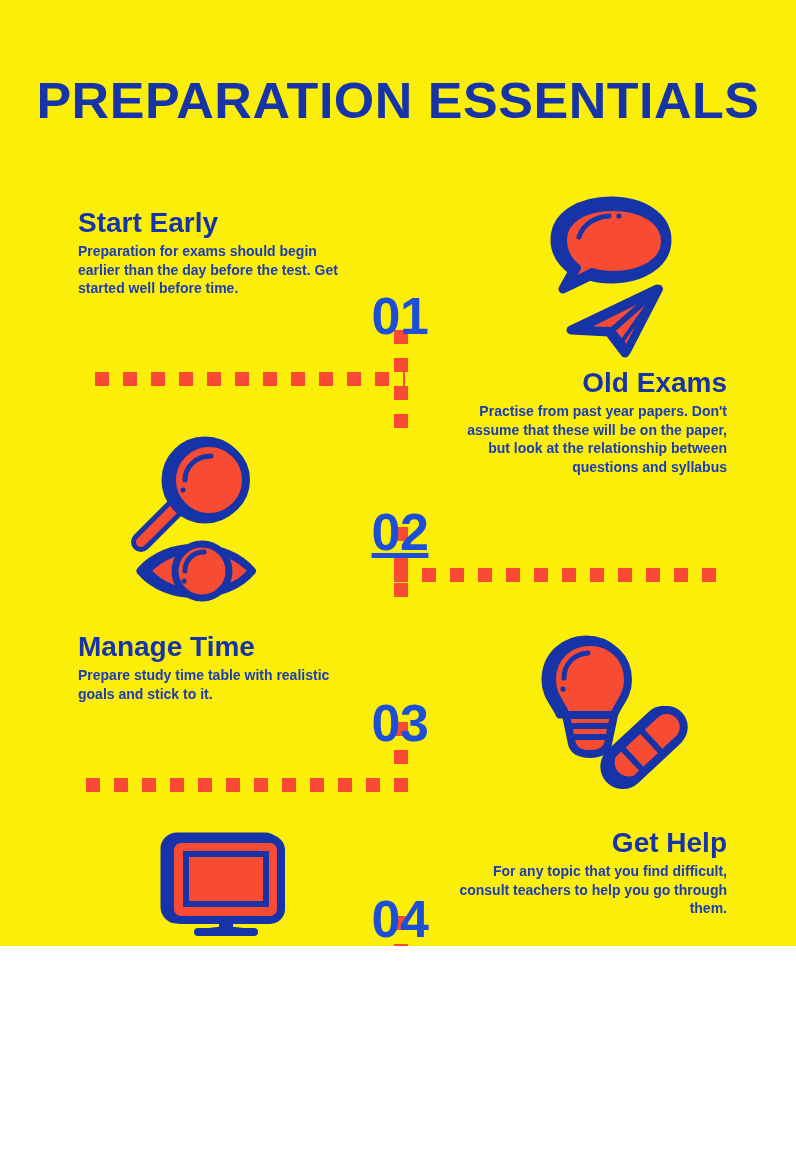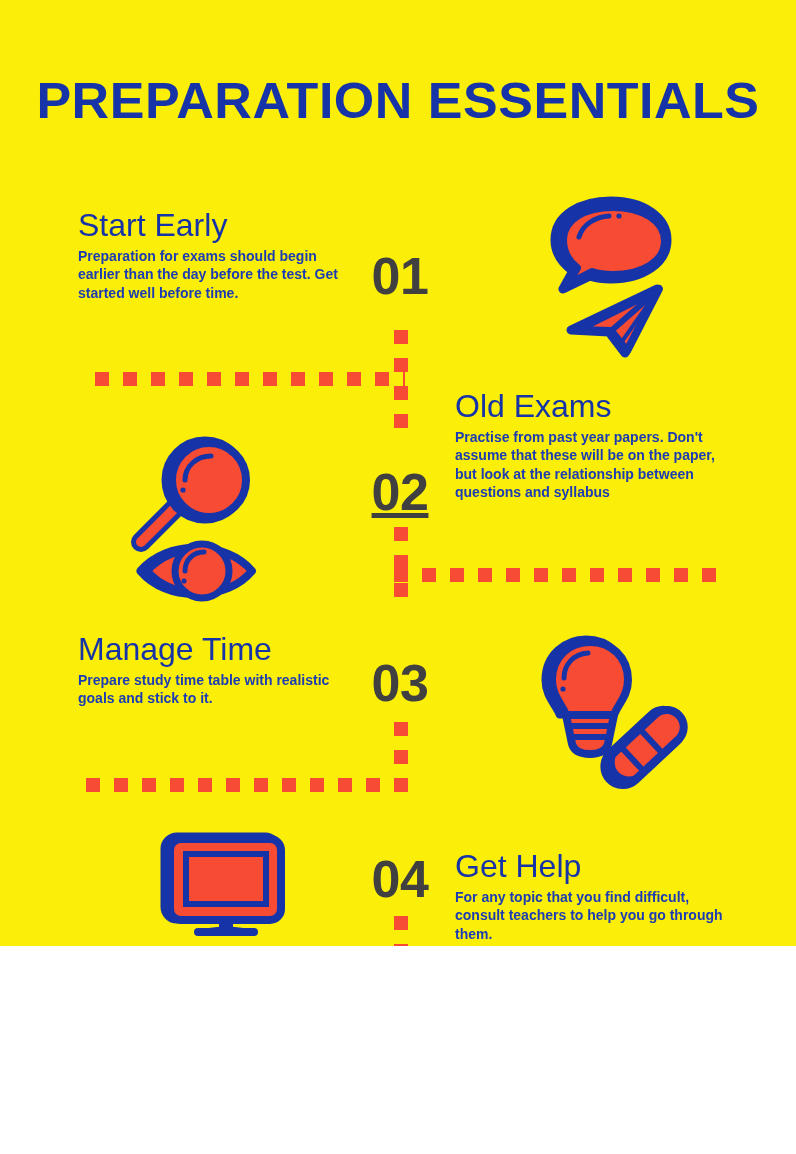--- a/index.html
+++ b/index.html
@@ -40,8 +40,8 @@
   }
   .step-heading {
     font-family: "Liberation Sans", sans-serif;
-    font-weight: 400;
-    font-size: 32px;
+    font-weight: 700;
+    font-size: 28px;
     line-height: 1.08;
     margin: 0 0 4px 0;
     color: #1633a8;

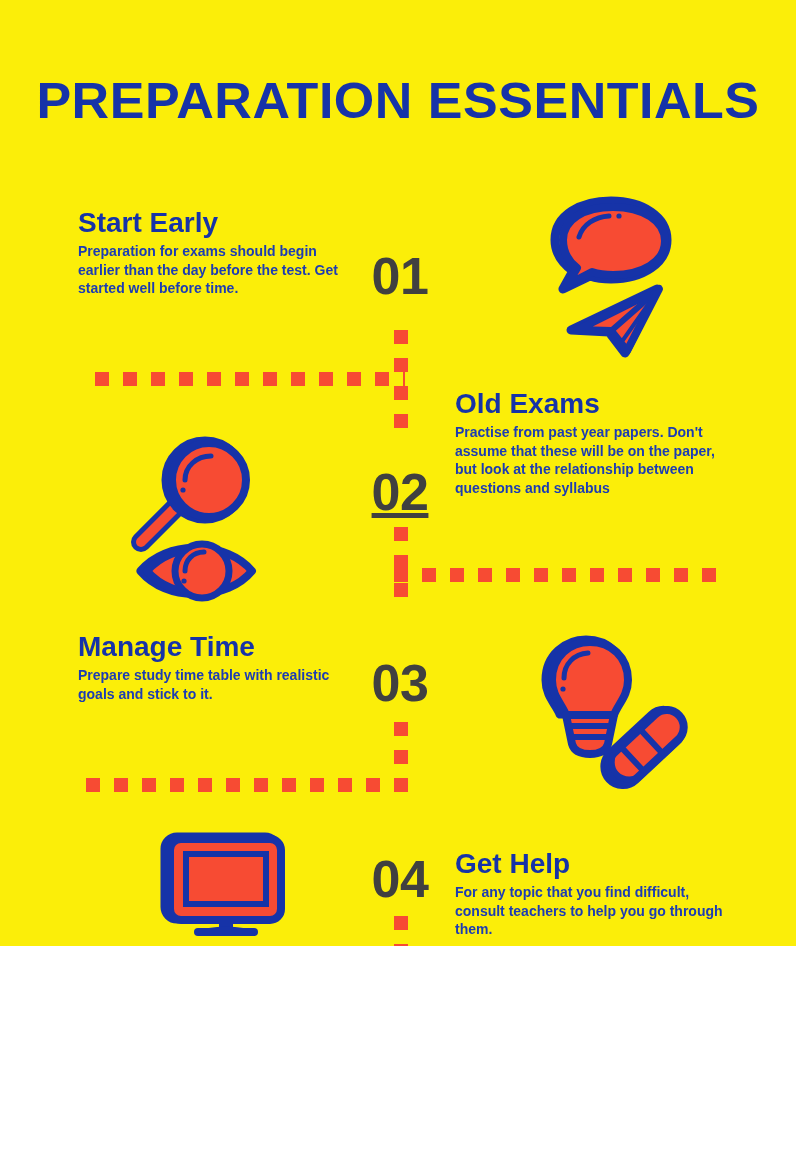--- a/index.html
+++ b/index.html
@@ -60,7 +60,7 @@
   
   .step-number {
     position: absolute;
-    color: #404040;
+    color: #1d4ed8;
     font-family: "Liberation Sans", sans-serif;
     font-weight: 700;
     font-size: 52px;
@@ -68,6 +68,7 @@
     line-height: 1;
     width: 110px;
     text-align: center;
+    margin-top: 40px;
   }
 
   

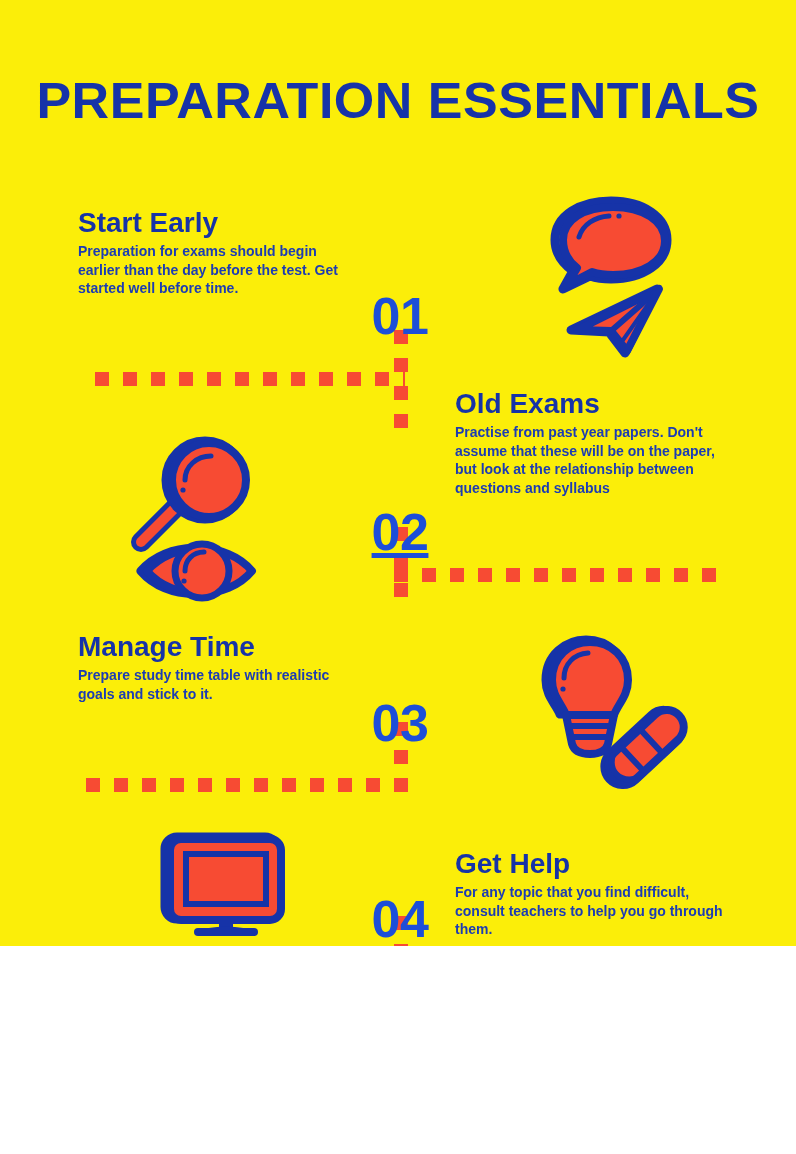--- a/index.html
+++ b/index.html
@@ -55,7 +55,7 @@
     color: #1c3cb4;
   }
   .align-left  { text-align: left; }
-  .align-right { text-align: left; margin-top: 21px; }
+  .align-right { text-align: right; }
 
   
   .step-number {

